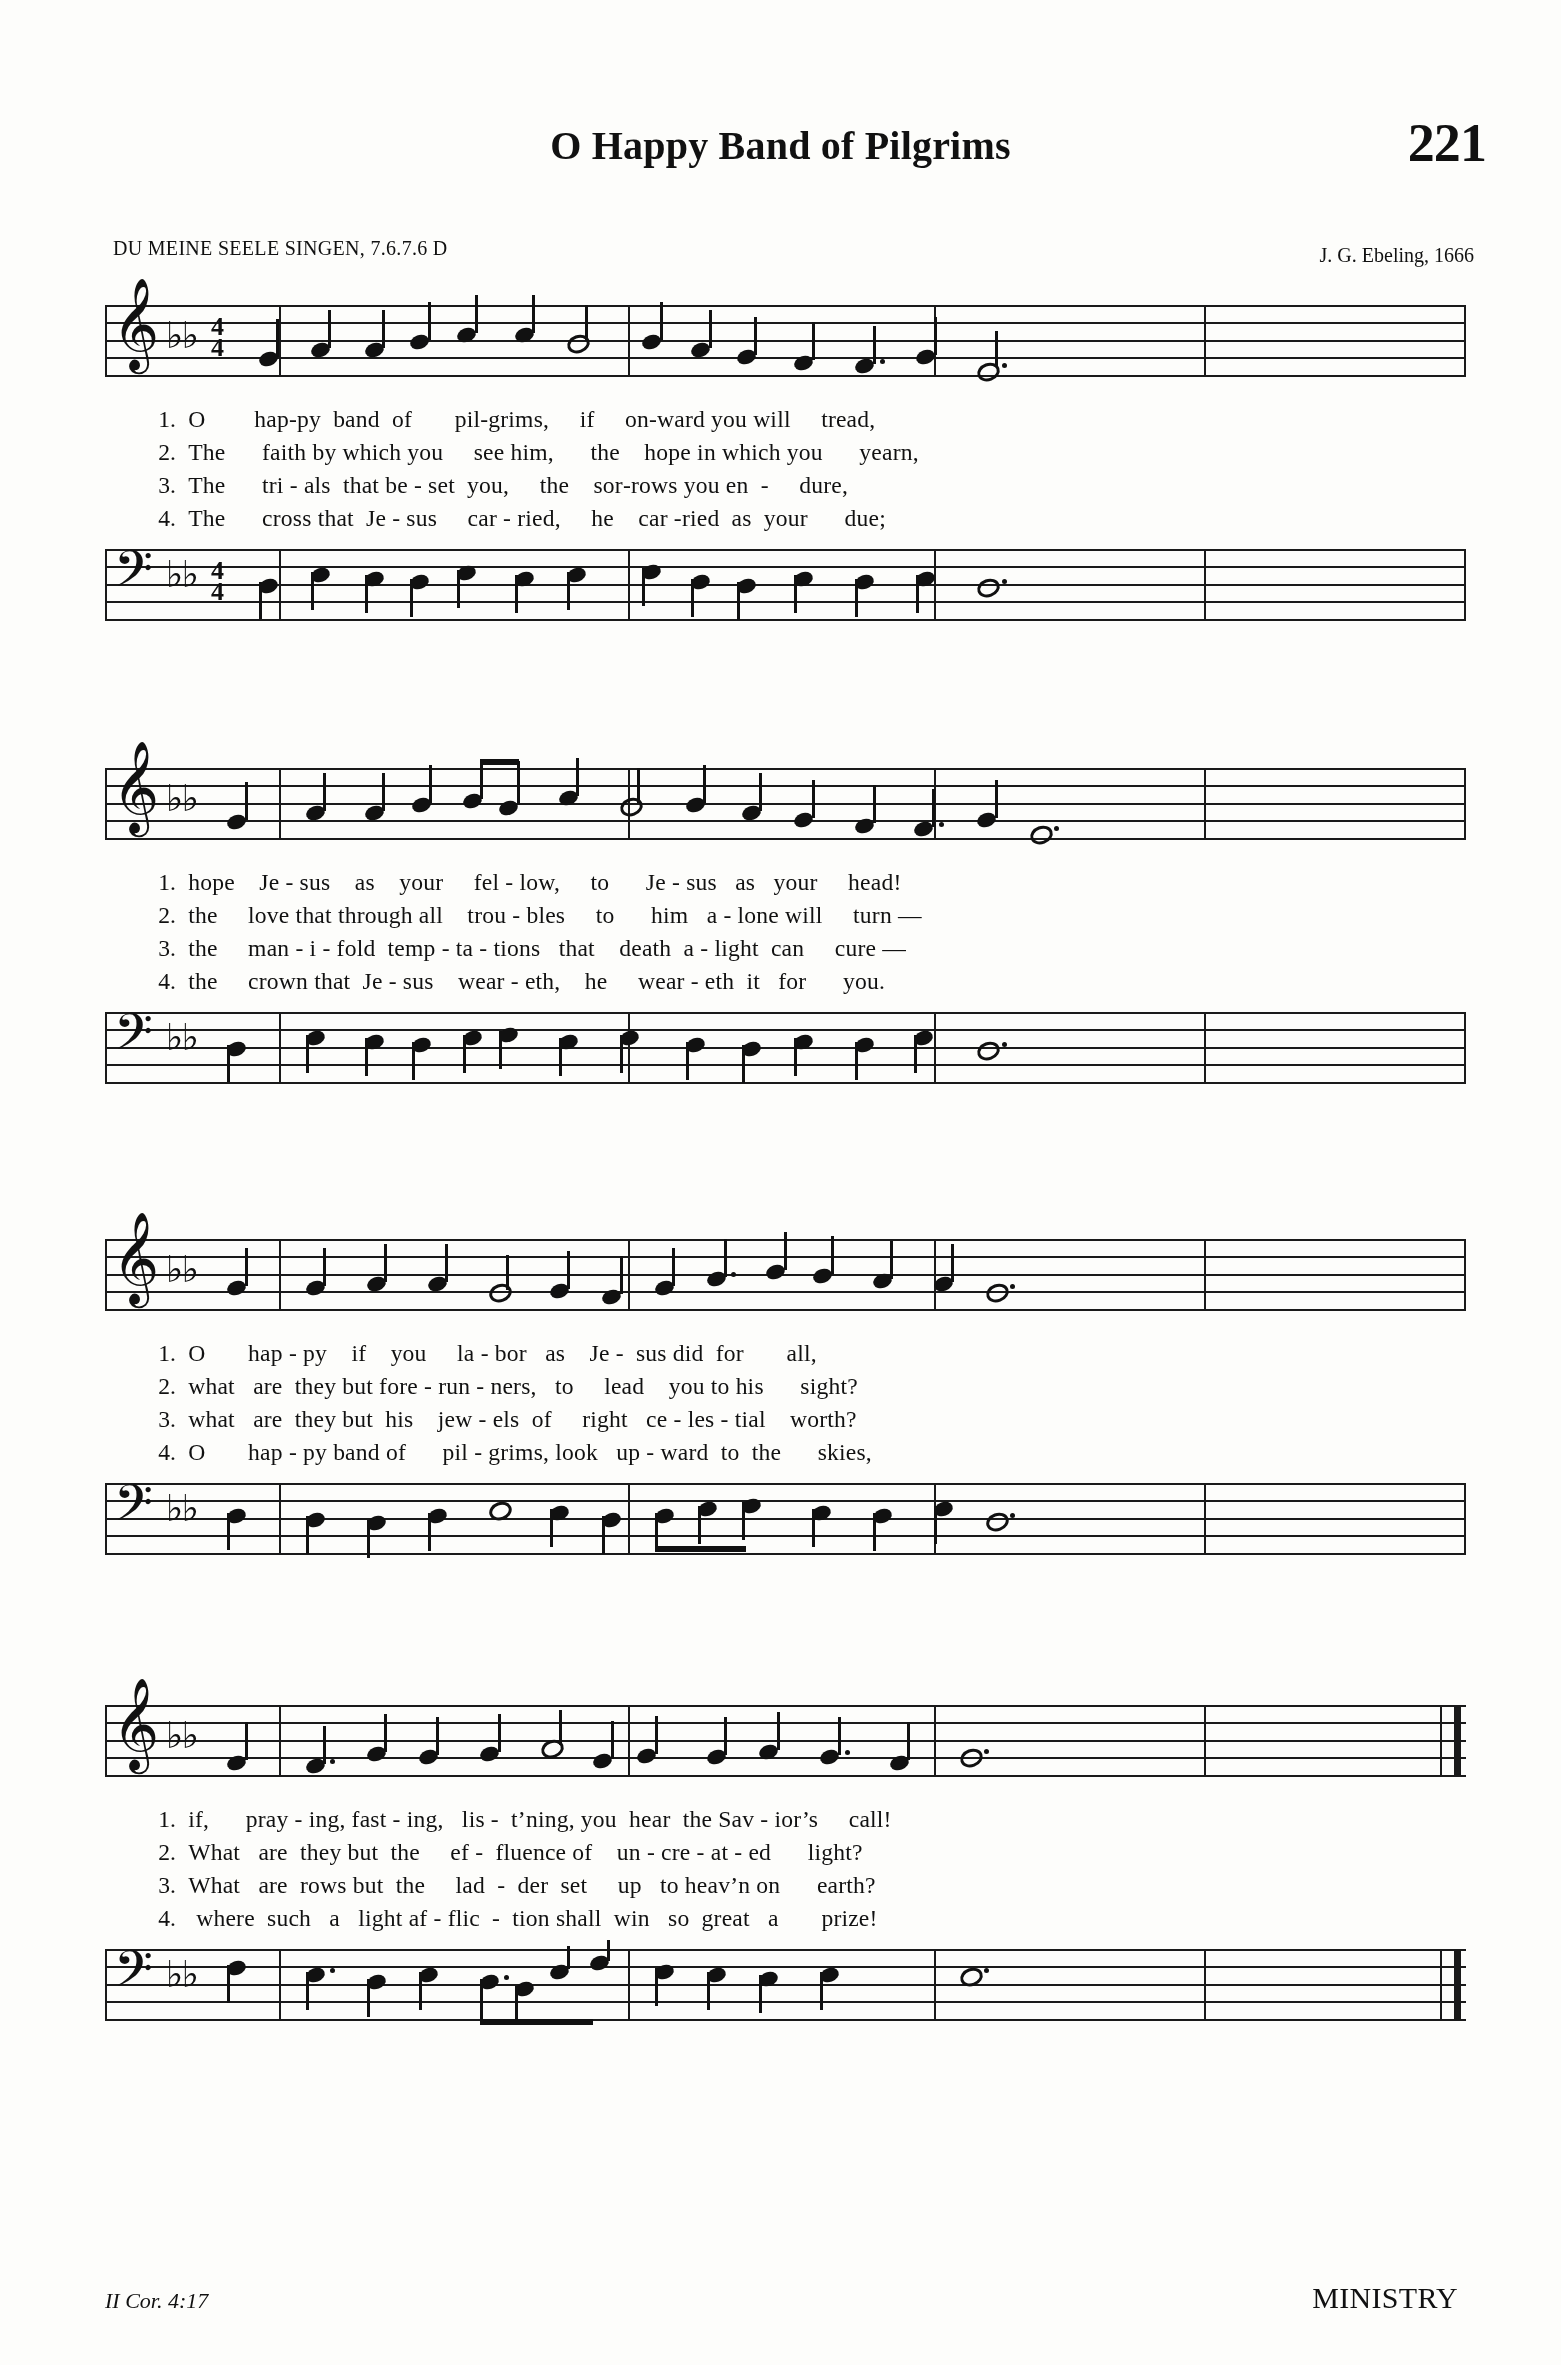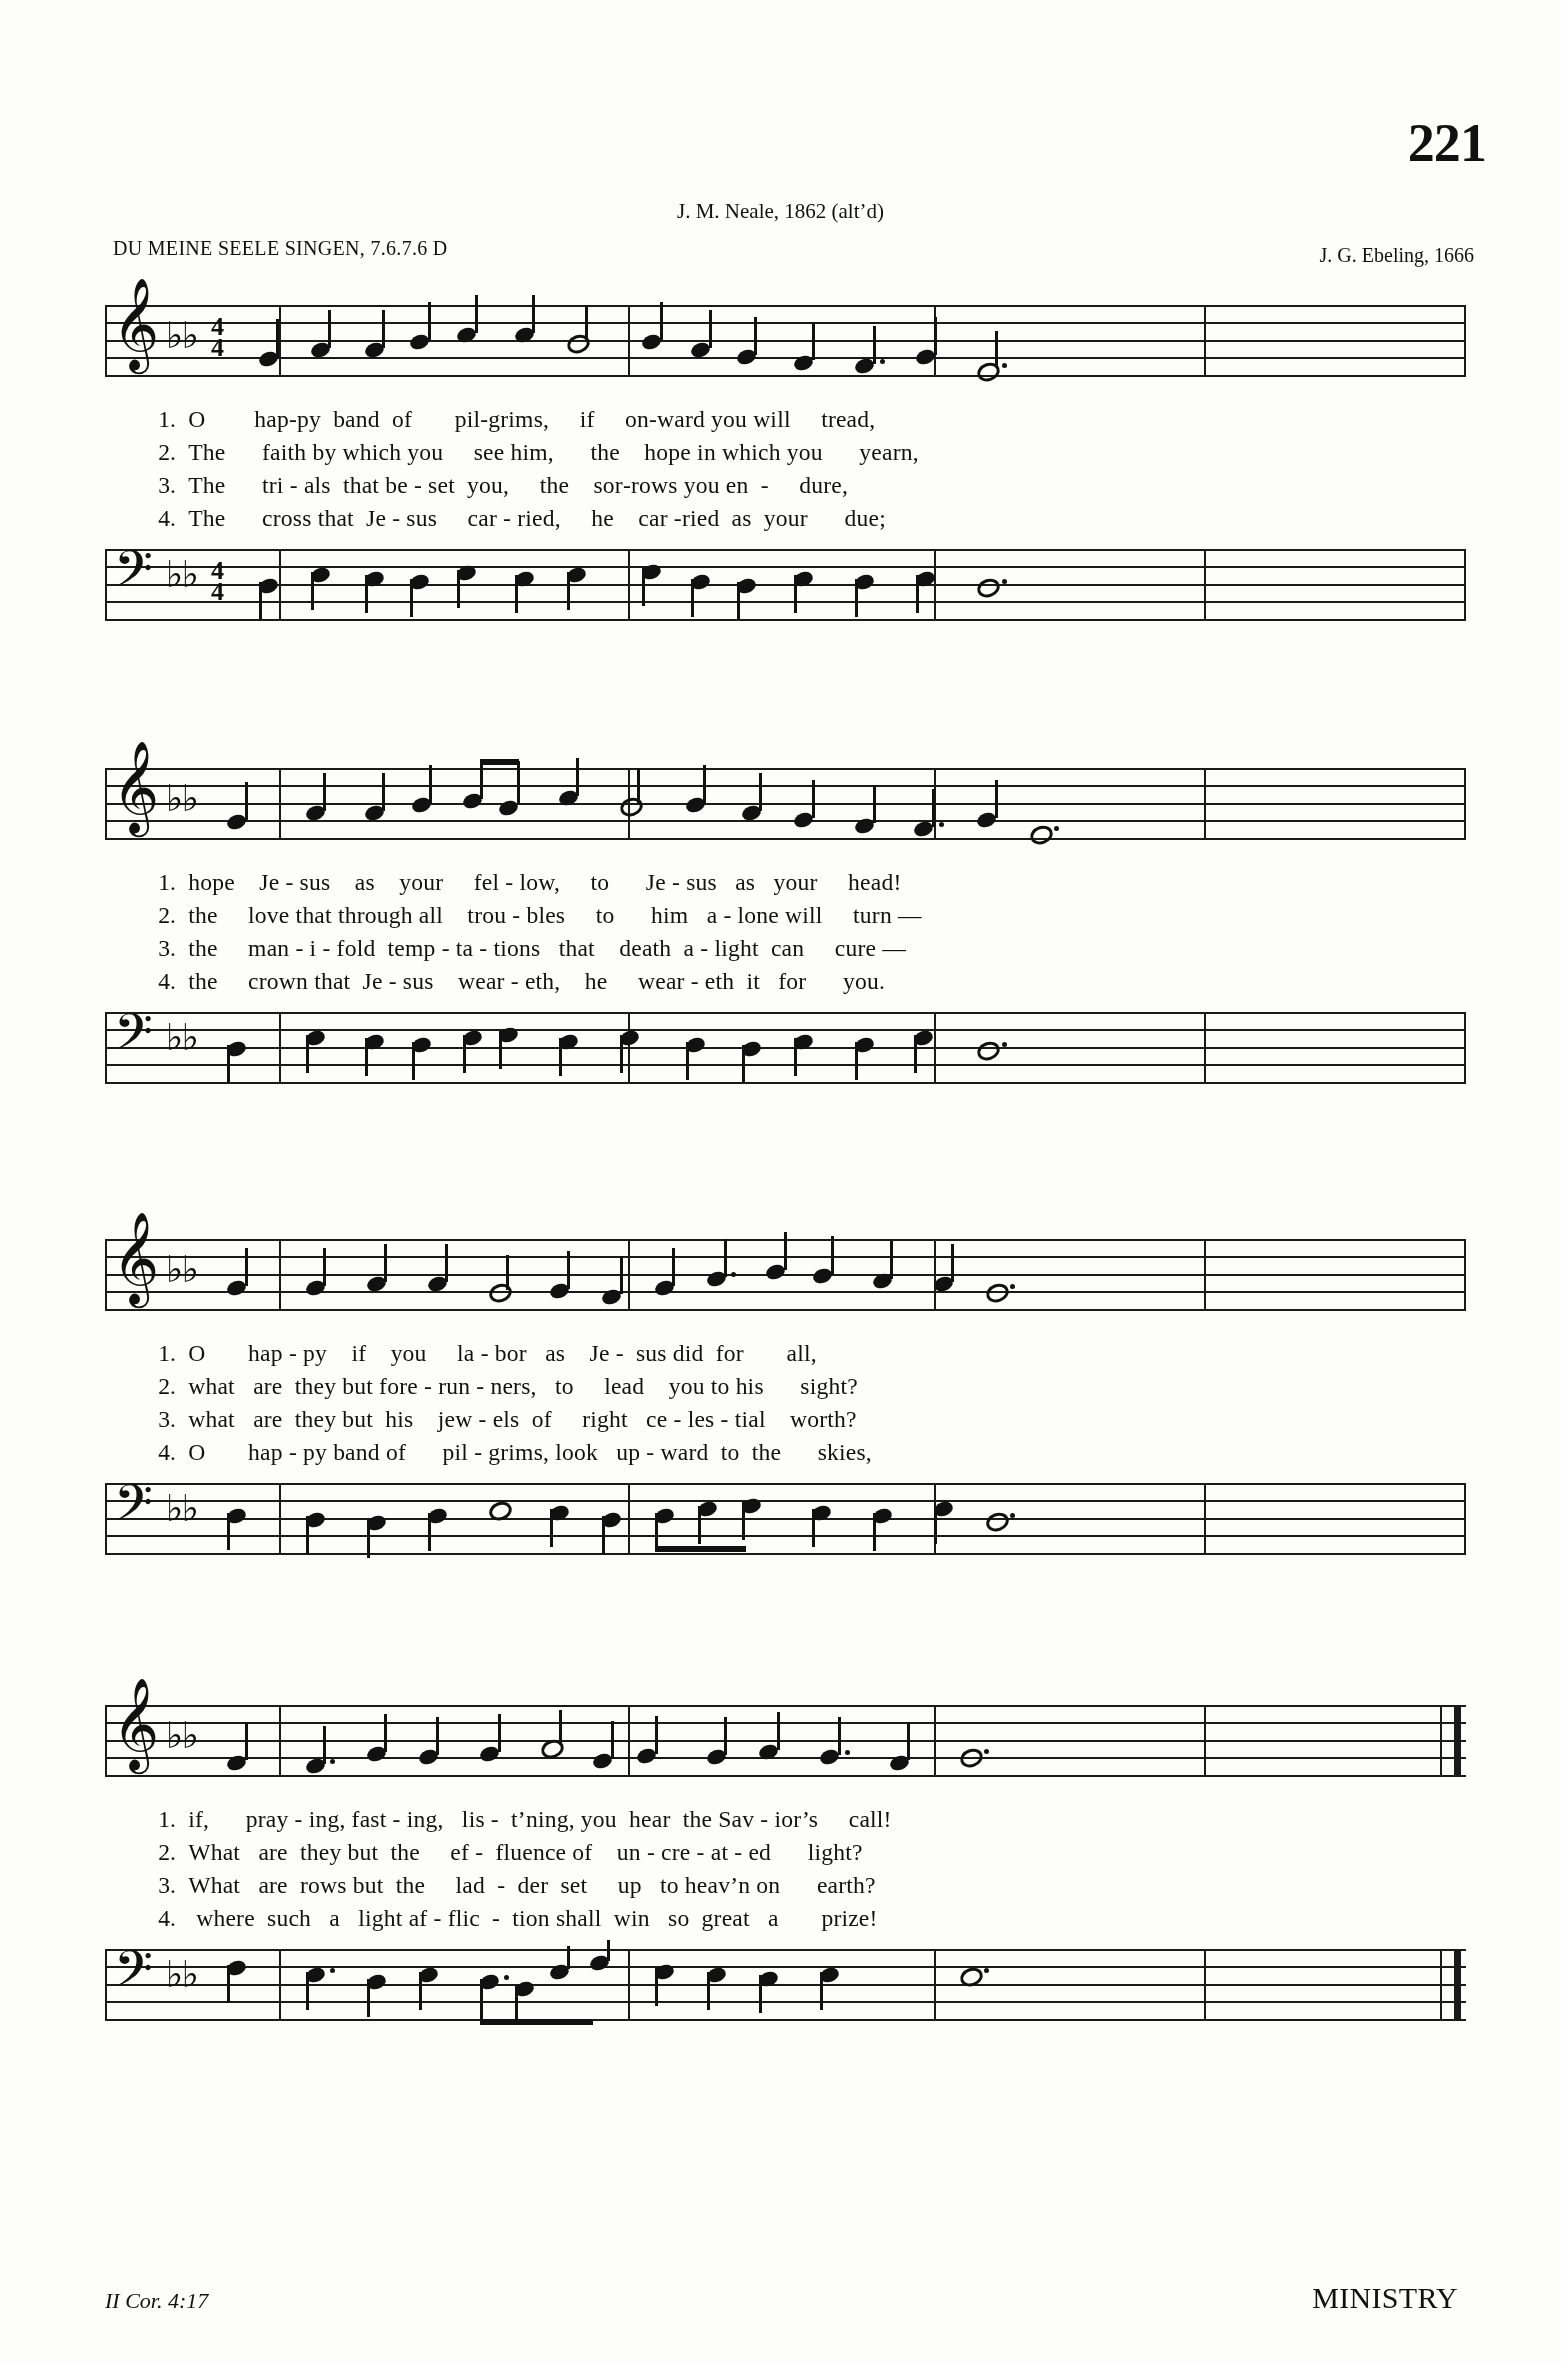--- a/index.html
+++ b/index.html
@@ -216,6 +216,7 @@
 <div class="page">
 
   <div class="hymn-number">221</div>
+  <div class="hymn-title">O Happy Band of Pilgrims</div>
   <div class="author-line">J. M. Neale, 1862 (alt’d)</div>
   <div class="tune-name">DU MEINE SEELE SINGEN, 7.6.7.6  D</div>
   <div class="composer">J. G. Ebeling, 1666</div>

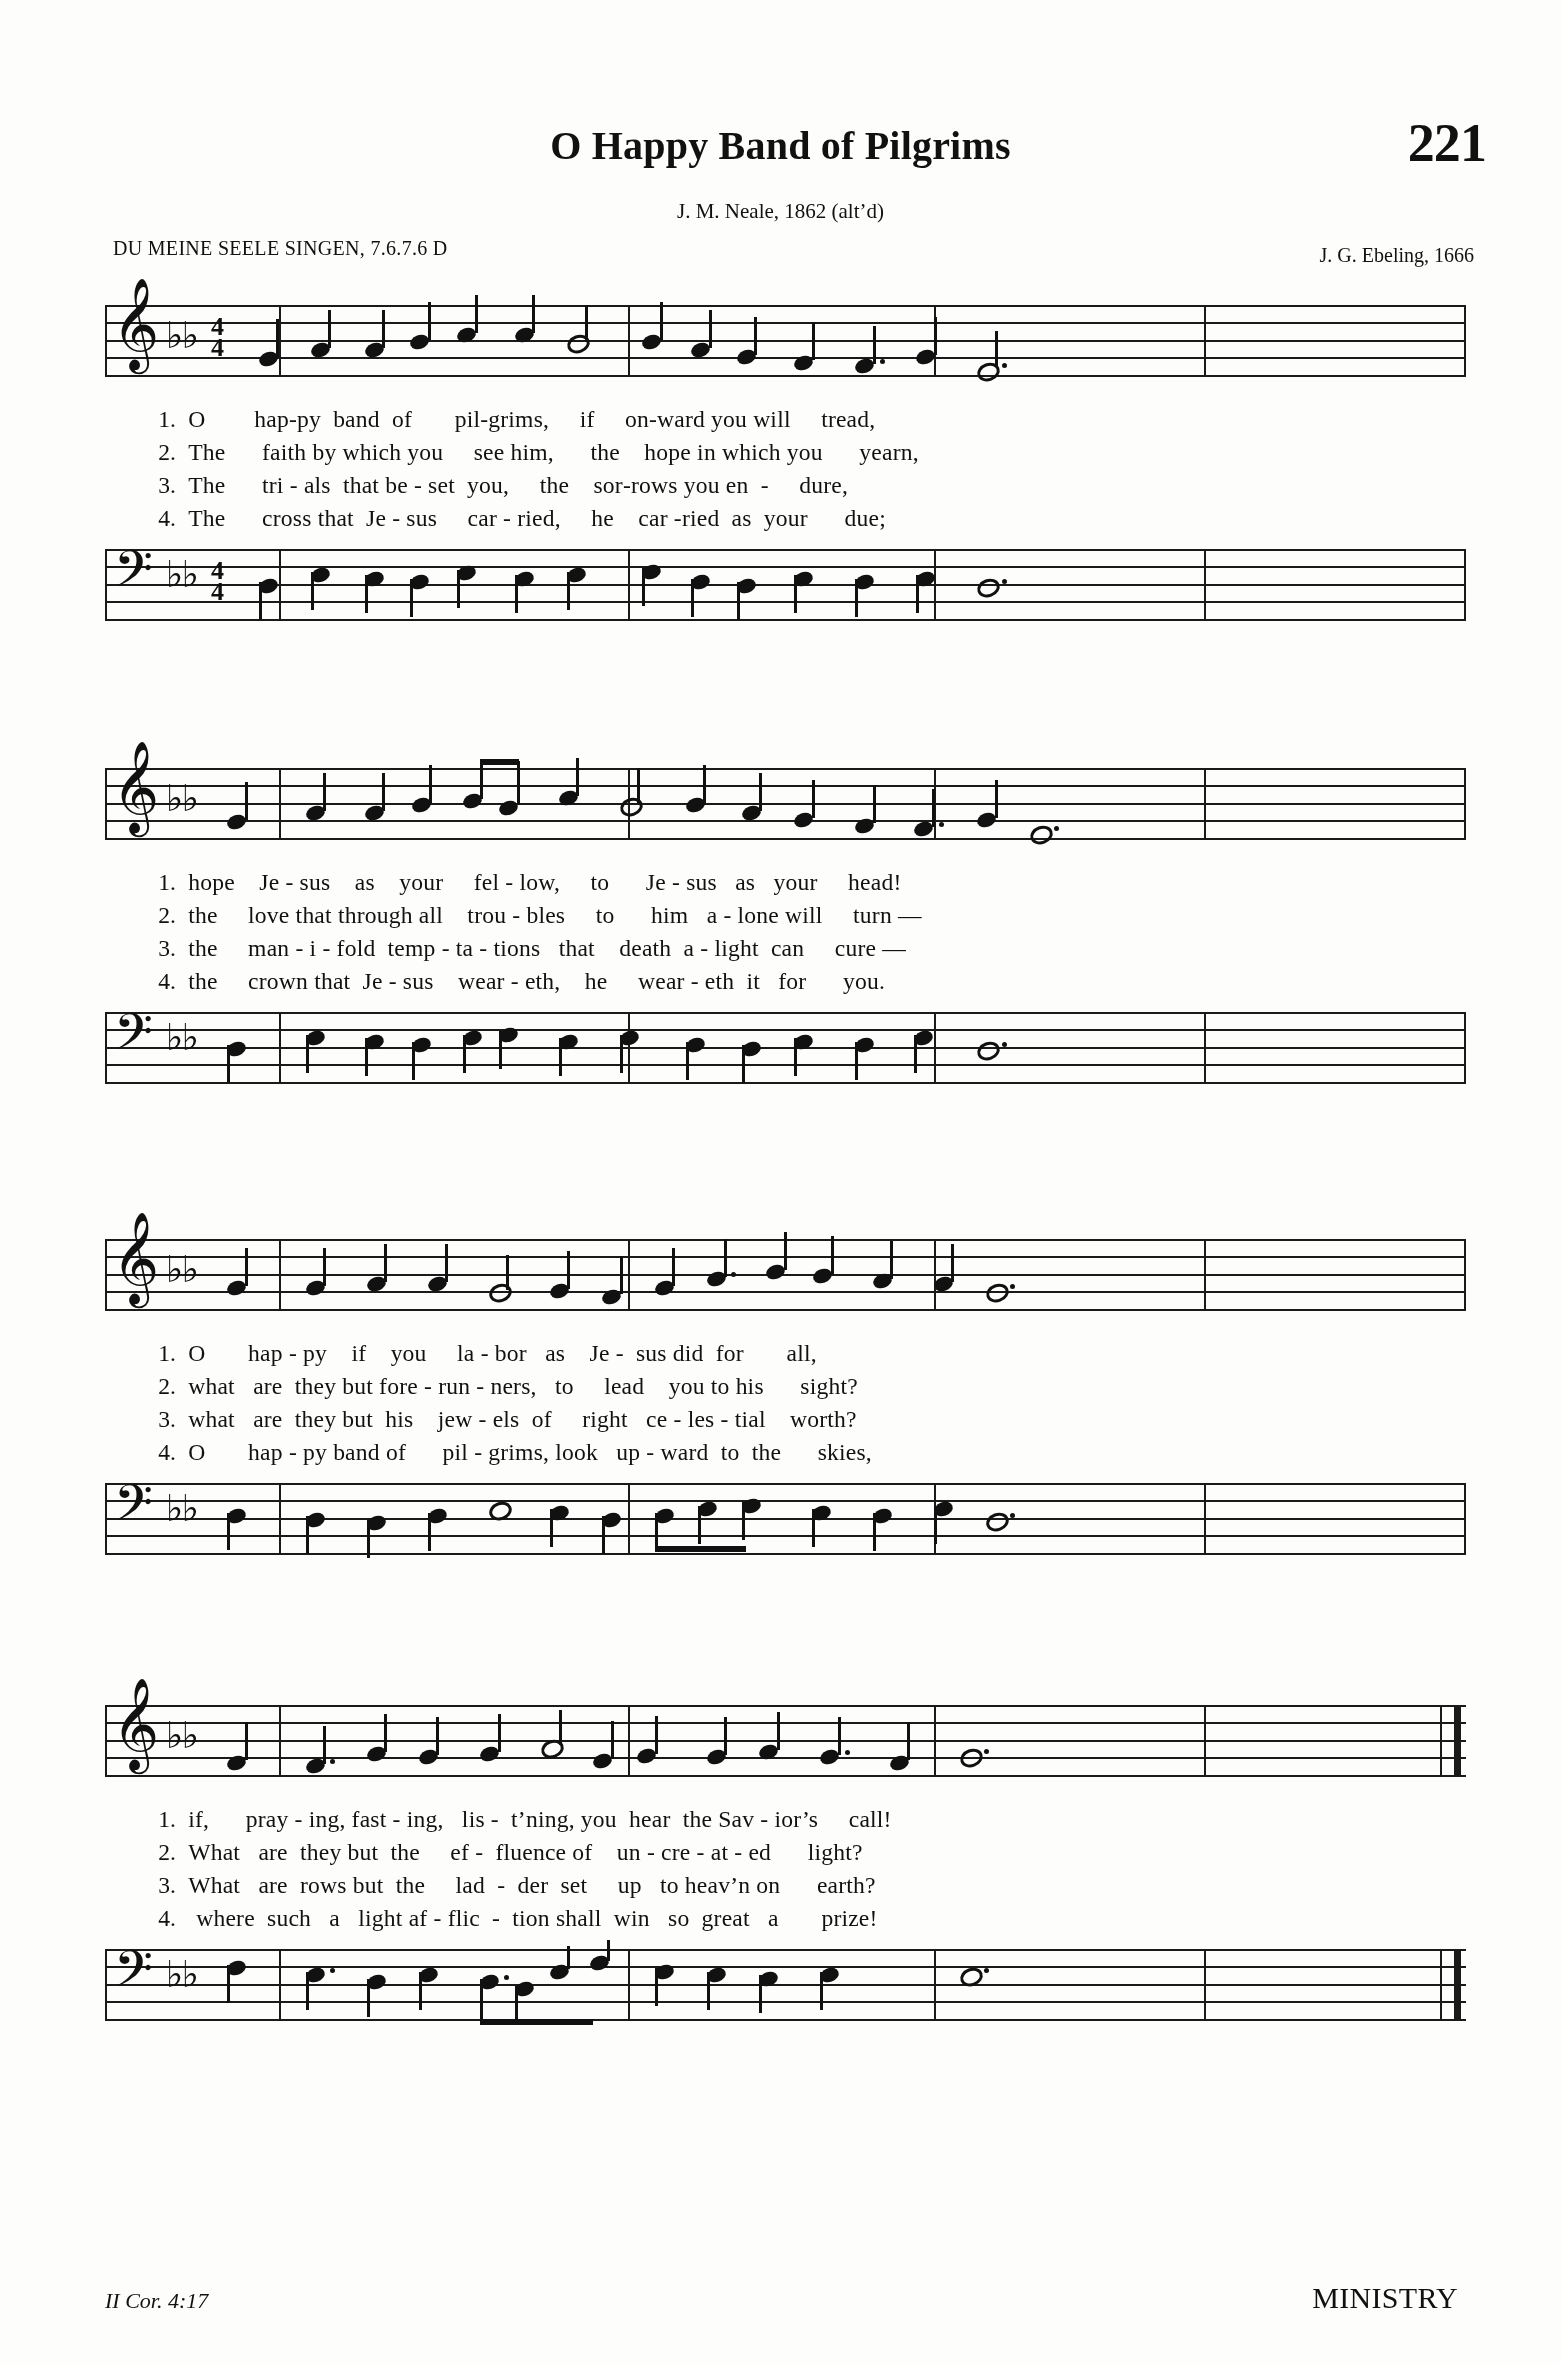--- a/index.html
+++ b/index.html
@@ -217,7 +217,6 @@
 
   <div class="hymn-number">221</div>
   <div class="hymn-title">O Happy Band of Pilgrims</div>
-  <div class="author-line">J. M. Neale, 1862 (alt’d)</div>
   <div class="tune-name">DU MEINE SEELE SINGEN, 7.6.7.6  D</div>
   <div class="composer">J. G. Ebeling, 1666</div>
 

